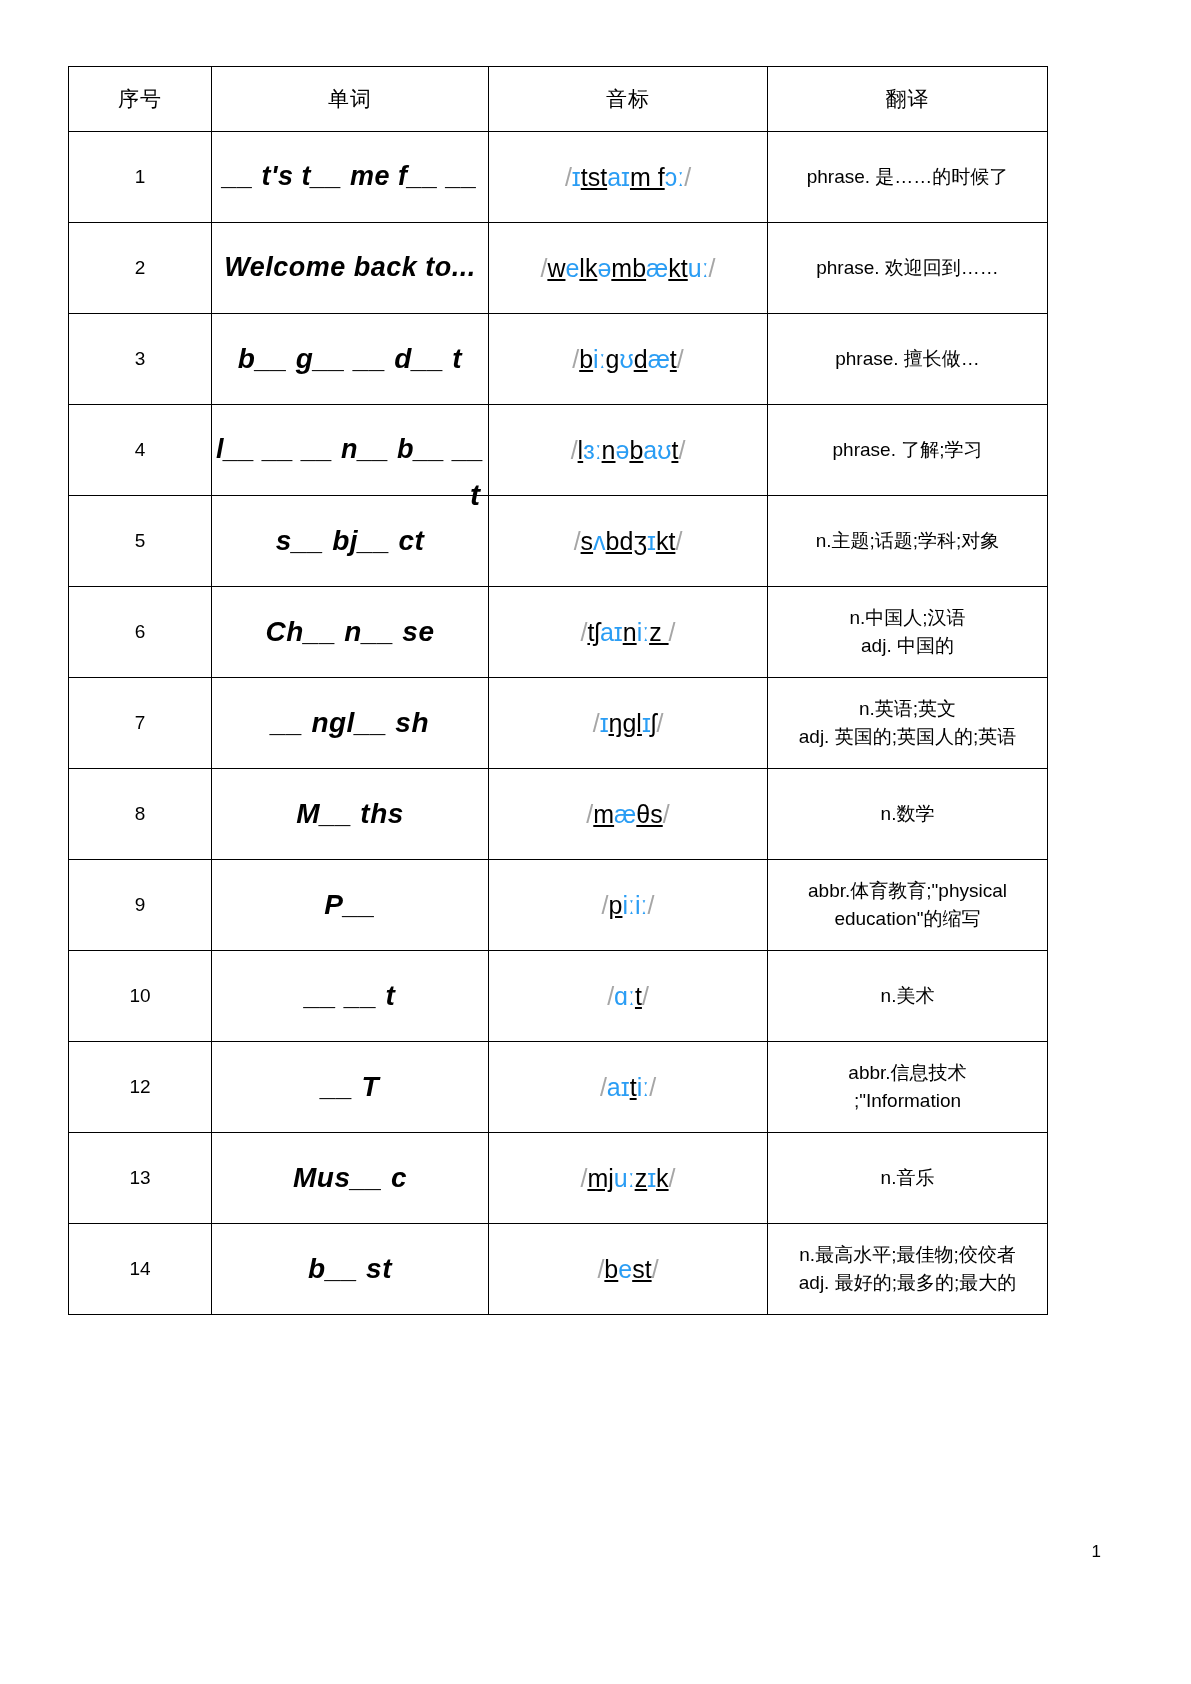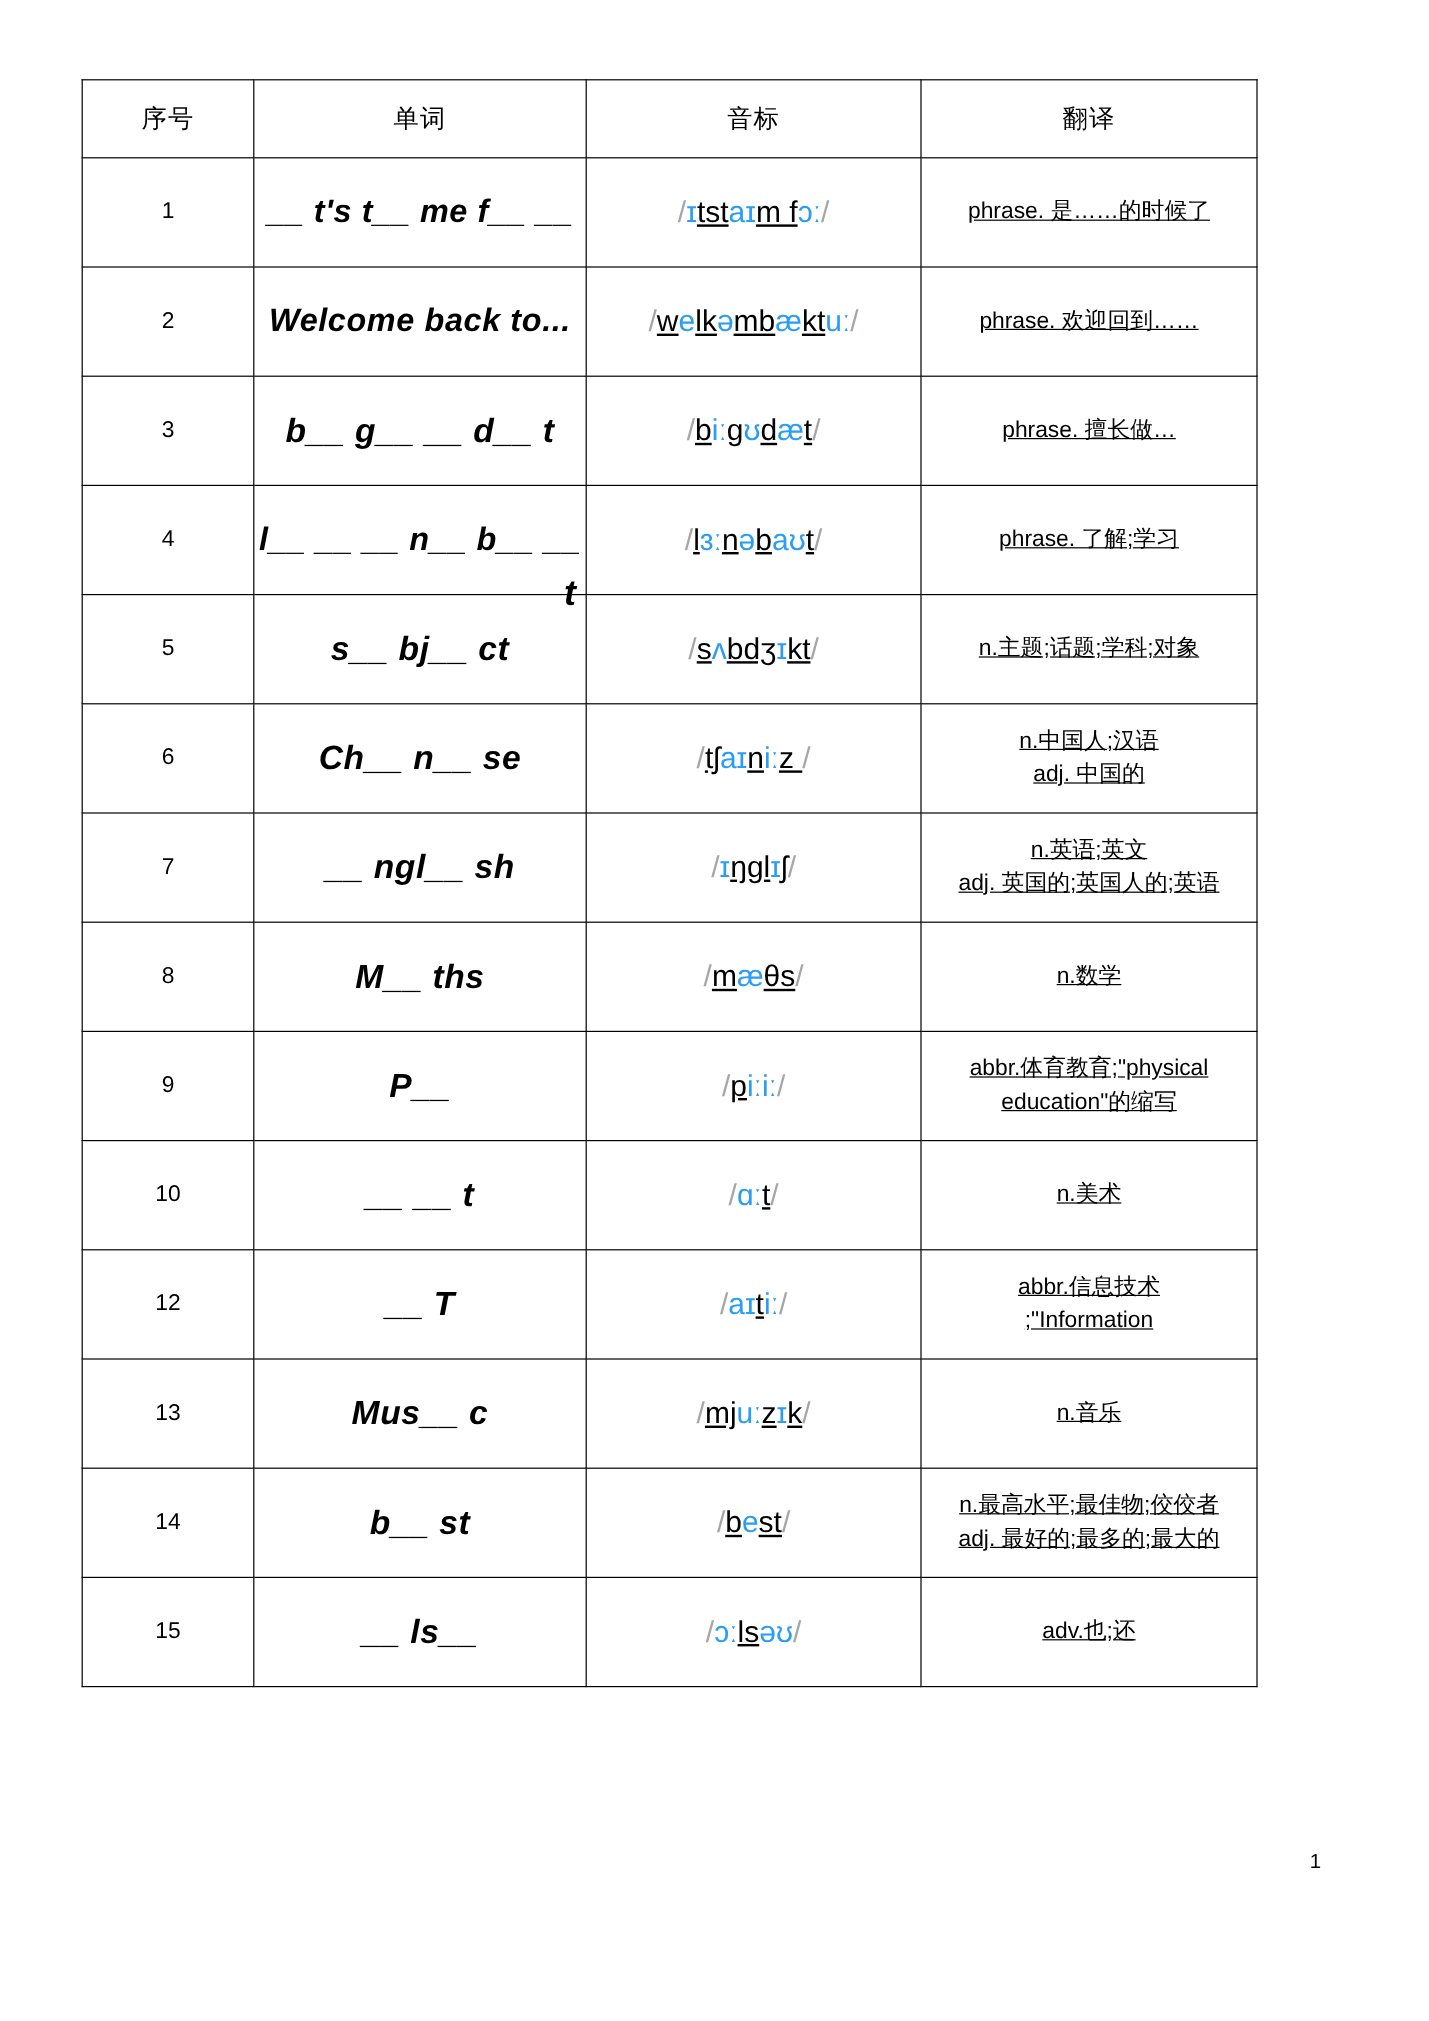--- a/index.html
+++ b/index.html
@@ -91,7 +91,6 @@
     line-height: 1.45;
     padding: 0 6px;
     font-weight: 400;
-    text-decoration: underline;
   }
 
   .subscript-stack {

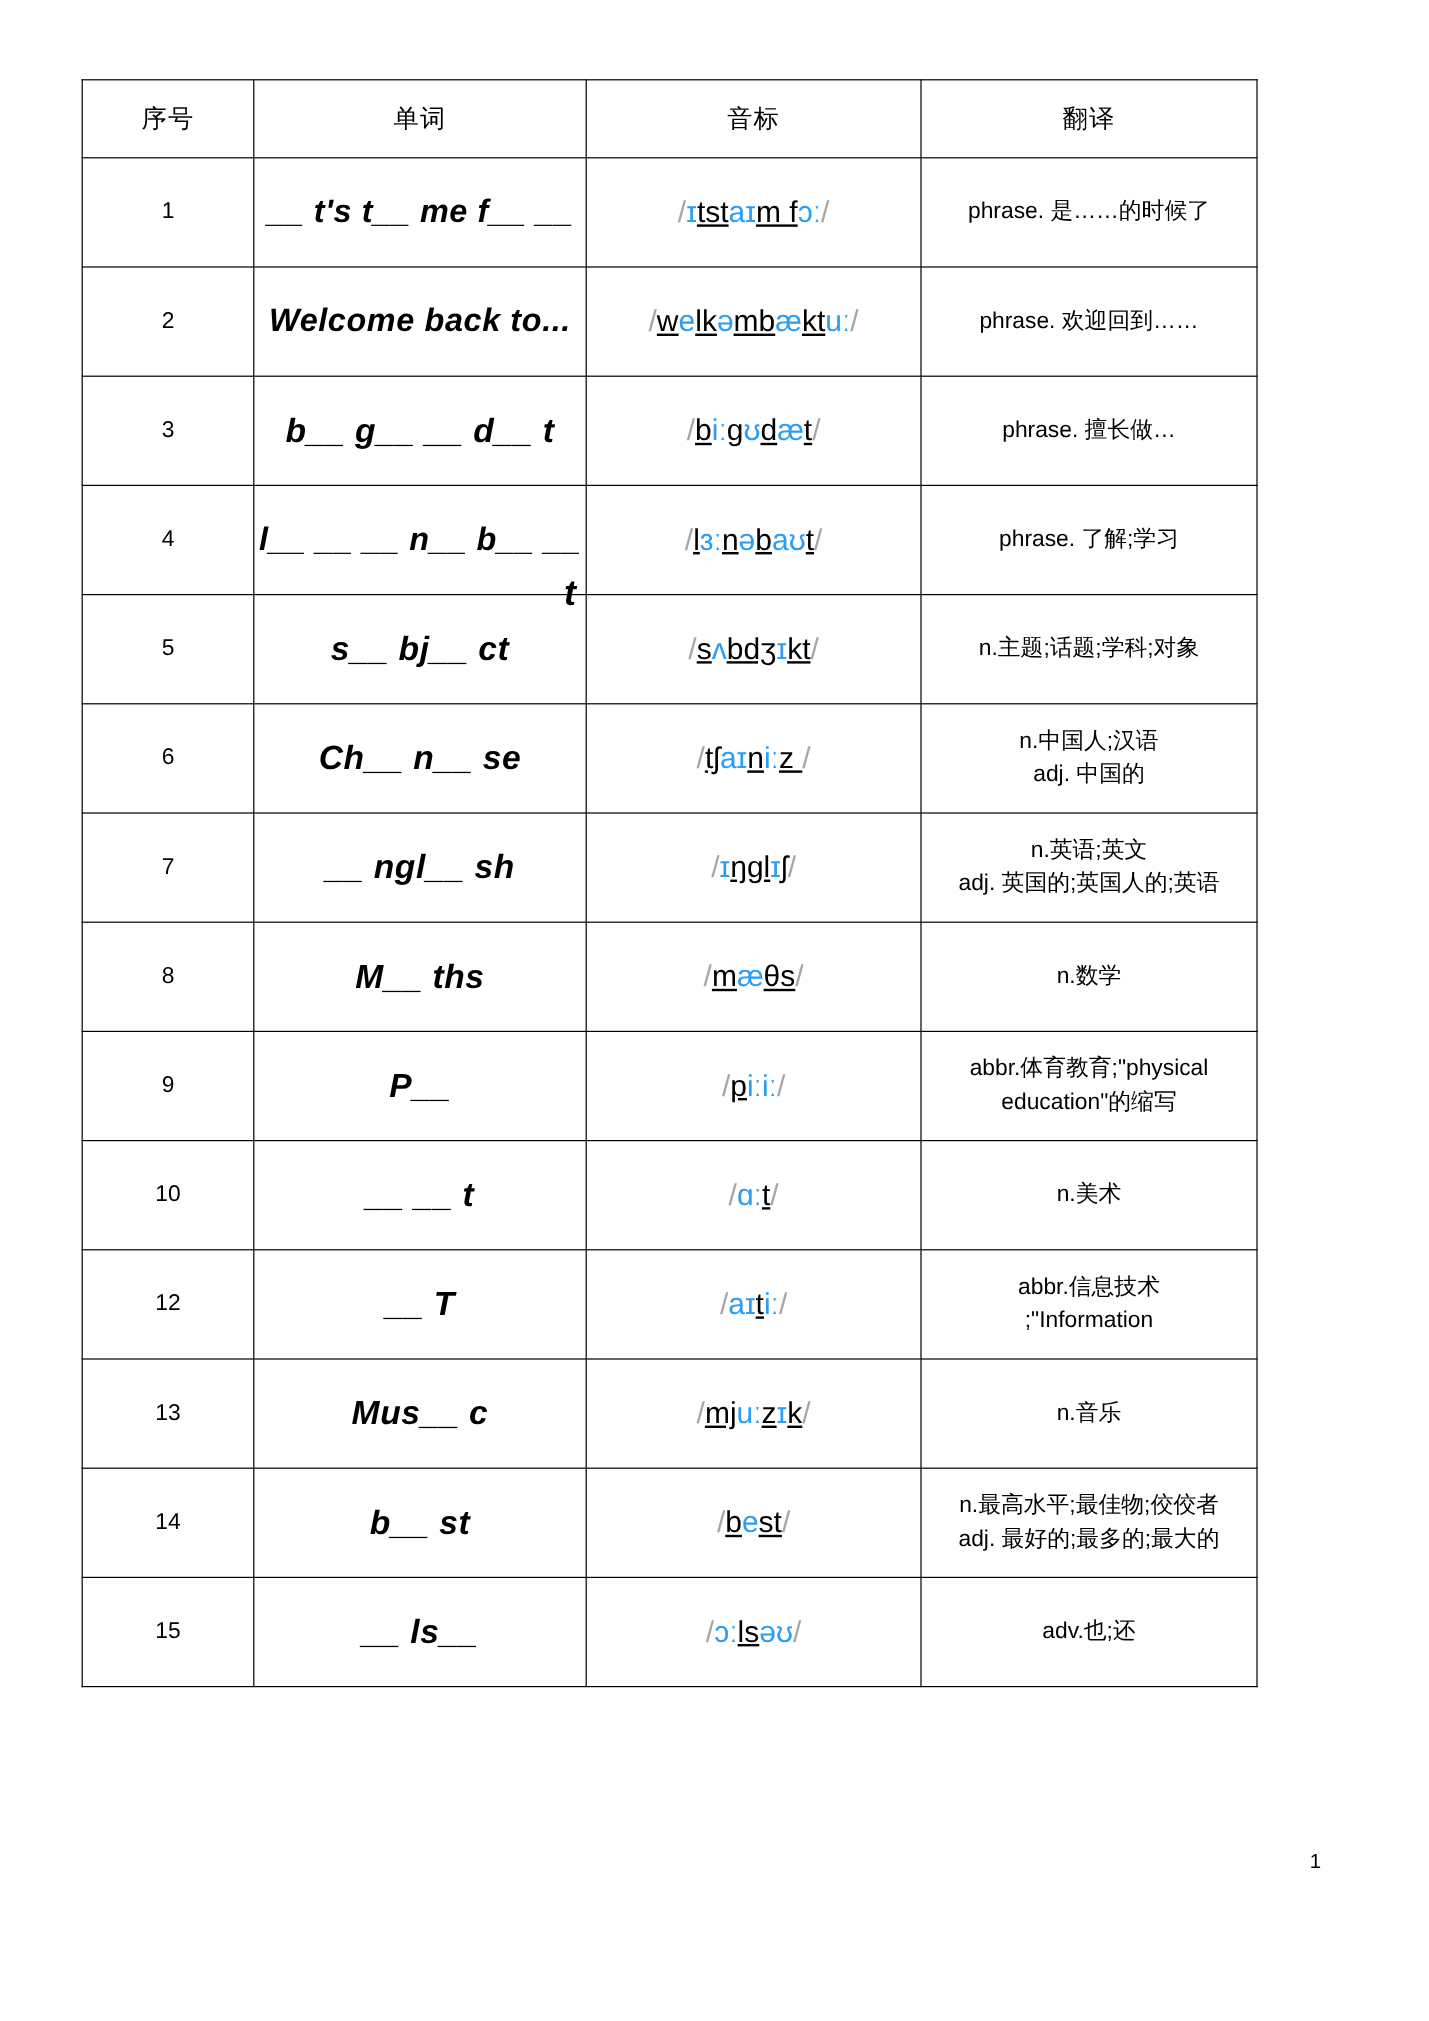--- a/index.html
+++ b/index.html
@@ -216,12 +216,6 @@
           <td class="cell-ipa"><span class="slash">/</span><span class="cns">b</span><span class="v">e</span><span class="cns">st</span><span class="slash">/</span></td>
           <td class="cell-trans">n.最高水平;最佳物;佼佼者<br>adj. 最好的;最多的;最大的</td>
         </tr>
-        <tr>
-          <td class="cell-index">15</td>
-          <td class="cell-word">__ ls__</td>
-          <td class="cell-ipa"><span class="slash">/</span><span class="v">ɔː</span><span class="cns">ls</span><span class="v">əʊ</span><span class="slash">/</span></td>
-          <td class="cell-trans">adv.也;还</td>
-        </tr>
       </tbody>
   </table>
 

